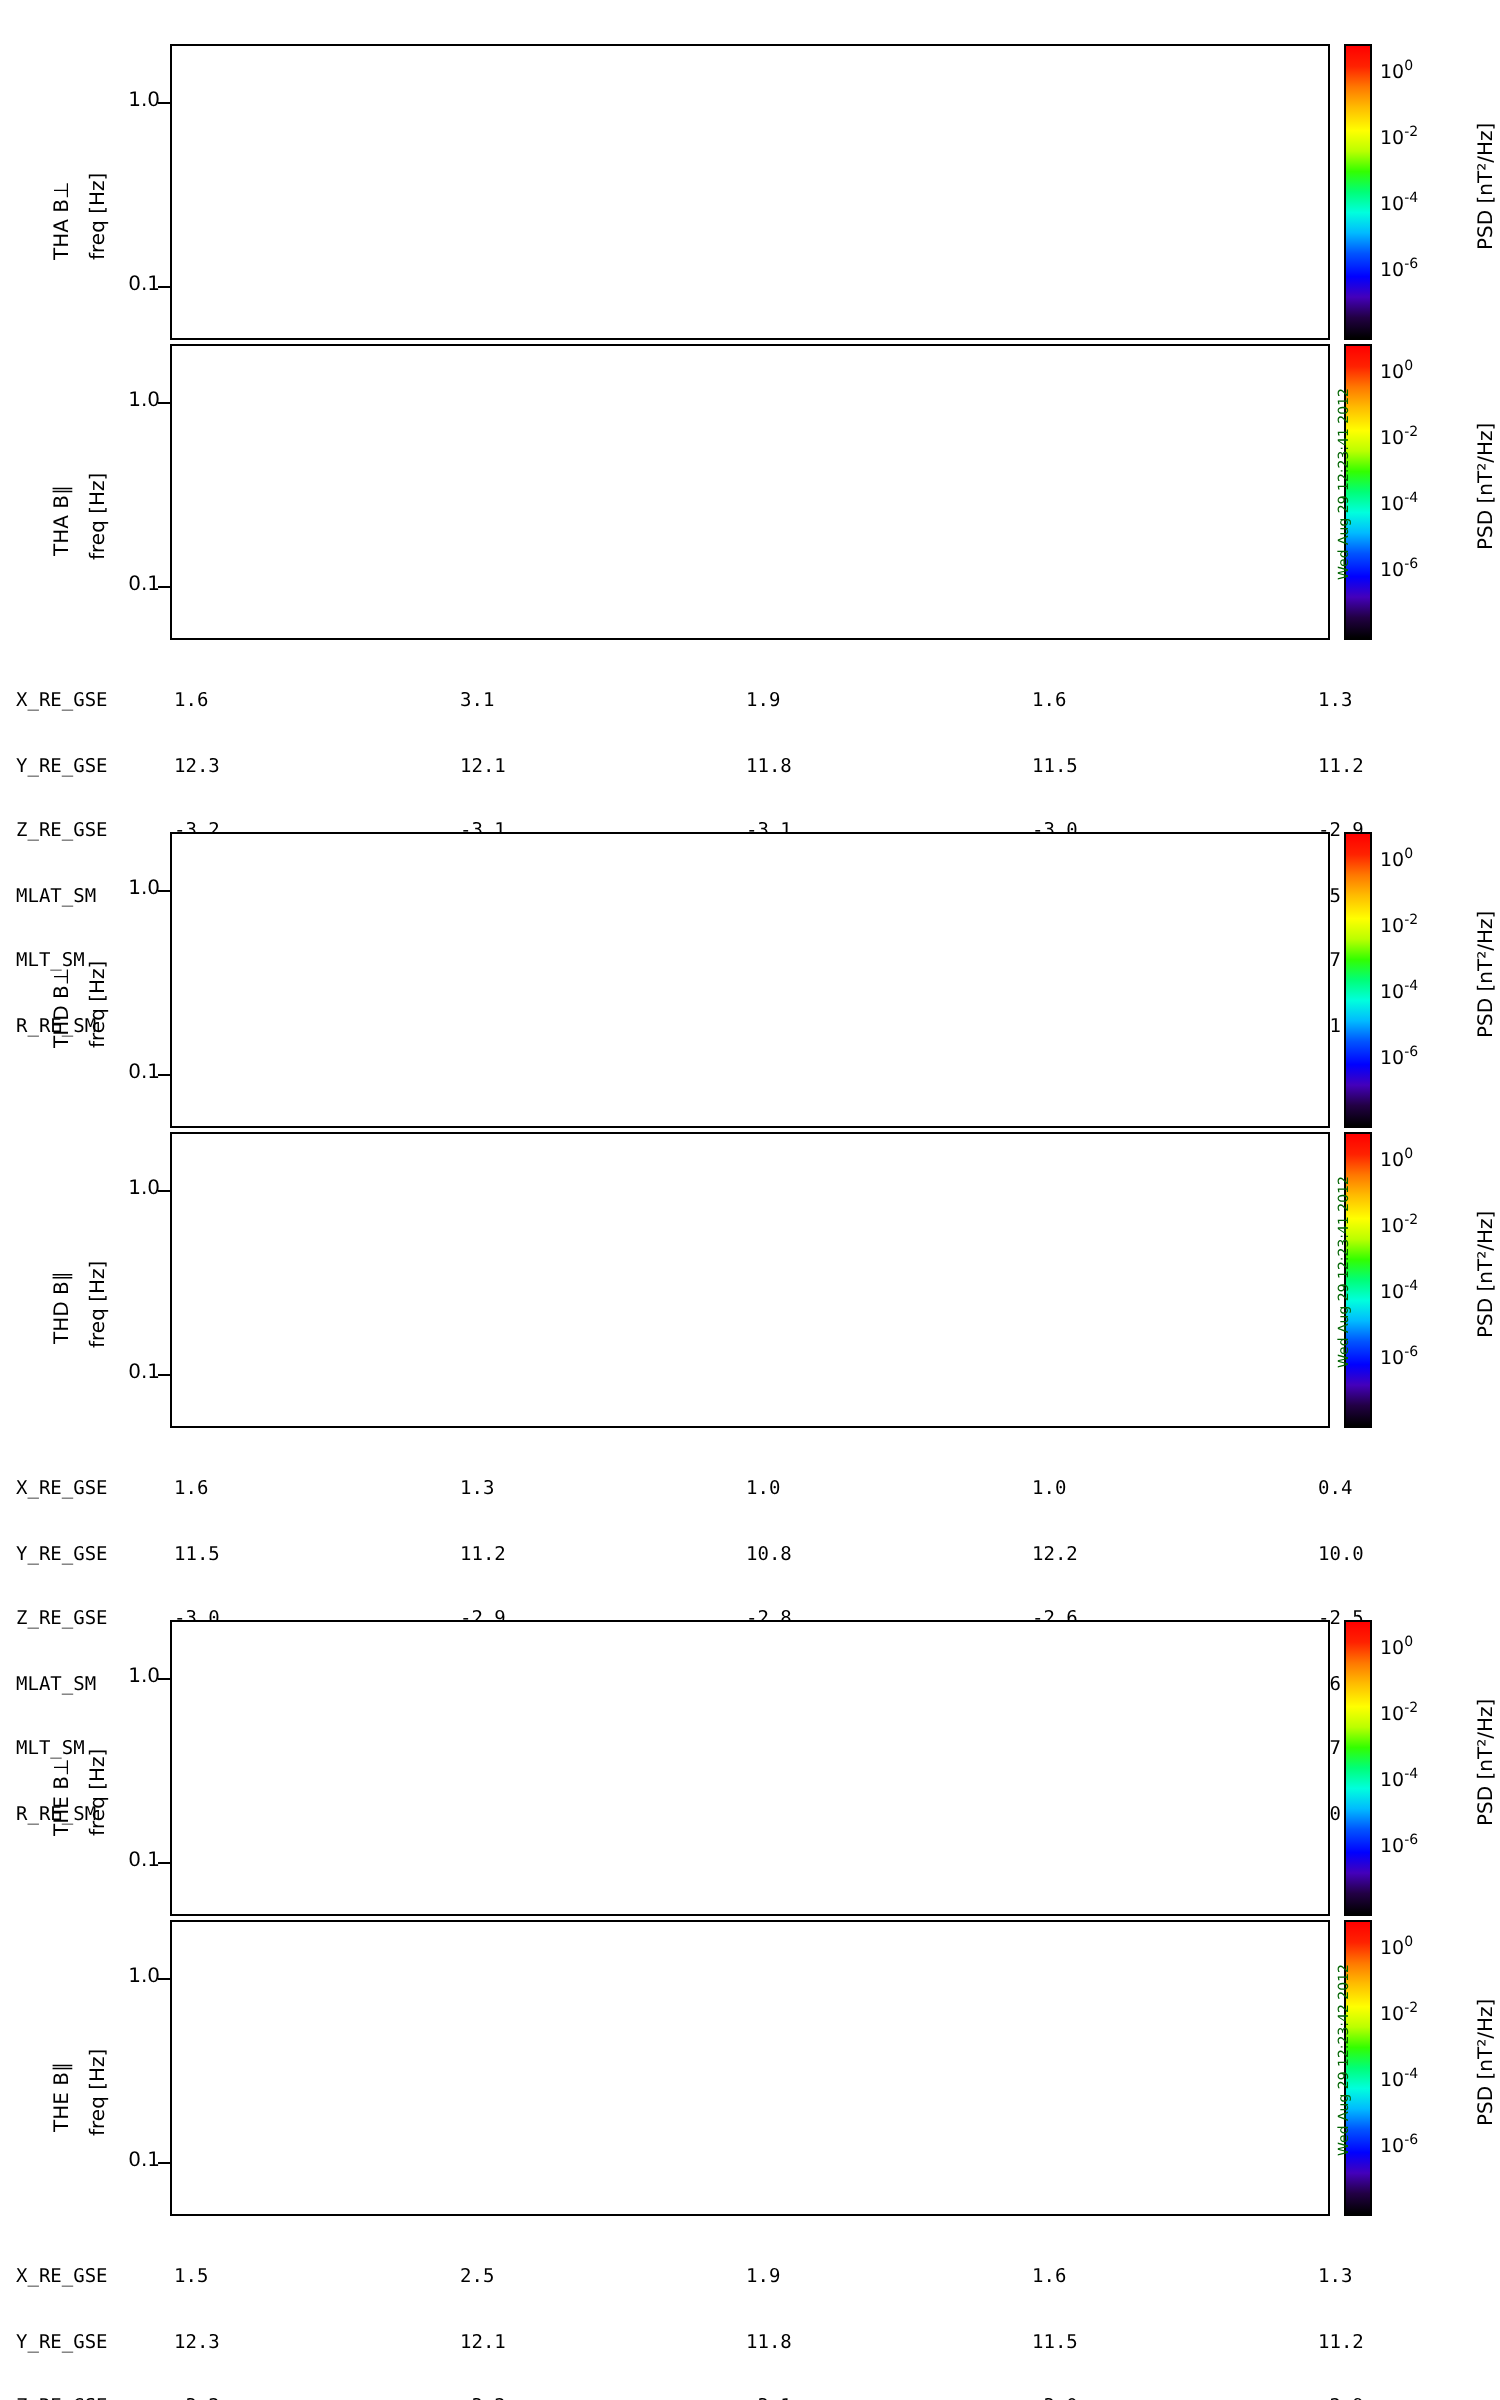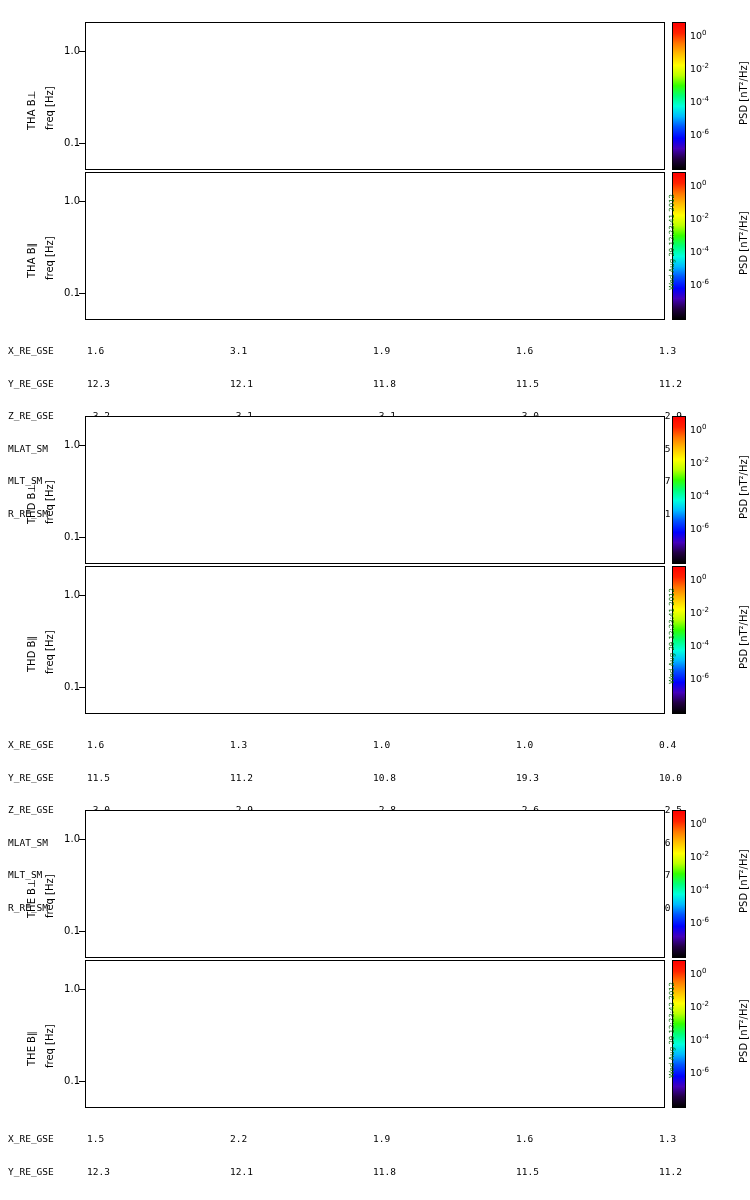--- a/index.html
+++ b/index.html
@@ -99,7 +99,7 @@
 
   <div class="axblock" style="left:8px;top:717px;width:740px;">
     <div class="axrow"><span class="axname">X_RE_GSE</span><span class="axval" style="left:79px;">1.6</span><span class="axval" style="left:222px;">1.3</span><span class="axval" style="left:365px;">1.0</span><span class="axval" style="left:508px;">1.0</span><span class="axval" style="left:651px;">0.4</span></div>
-    <div class="axrow"><span class="axname">Y_RE_GSE</span><span class="axval" style="left:79px;">11.5</span><span class="axval" style="left:222px;">11.2</span><span class="axval" style="left:365px;">10.8</span><span class="axval" style="left:508px;">19.3</span><span class="axval" style="left:651px;">10.0</span></div>
+    <div class="axrow"><span class="axname">Y_RE_GSE</span><span class="axval" style="left:79px;">11.5</span><span class="axval" style="left:222px;">11.2</span><span class="axval" style="left:365px;">10.8</span><span class="axval" style="left:508px;">12.2</span><span class="axval" style="left:651px;">10.0</span></div>
     <div class="axrow"><span class="axname">Z_RE_GSE</span><span class="axval" style="left:79px;">-3.0</span><span class="axval" style="left:222px;">-2.9</span><span class="axval" style="left:365px;">-2.8</span><span class="axval" style="left:508px;">-2.6</span><span class="axval" style="left:651px;">-2.5</span></div>
     <div class="axrow"><span class="axname">MLAT_SM</span><span class="axval" style="left:79px;">-1.6</span><span class="axval" style="left:222px;">-2.9</span><span class="axval" style="left:365px;">-4.1</span><span class="axval" style="left:508px;">-5.3</span><span class="axval" style="left:651px;">-6.4</span></div>
     <div class="axrow"><span class="axname">MLT_SM</span><span class="axval" style="left:79px;">17.5</span><span class="axval" style="left:222px;">17.5</span><span class="axval" style="left:365px;">17.6</span><span class="axval" style="left:508px;">17.7</span><span class="axval" style="left:651px;">17.8</span></div>

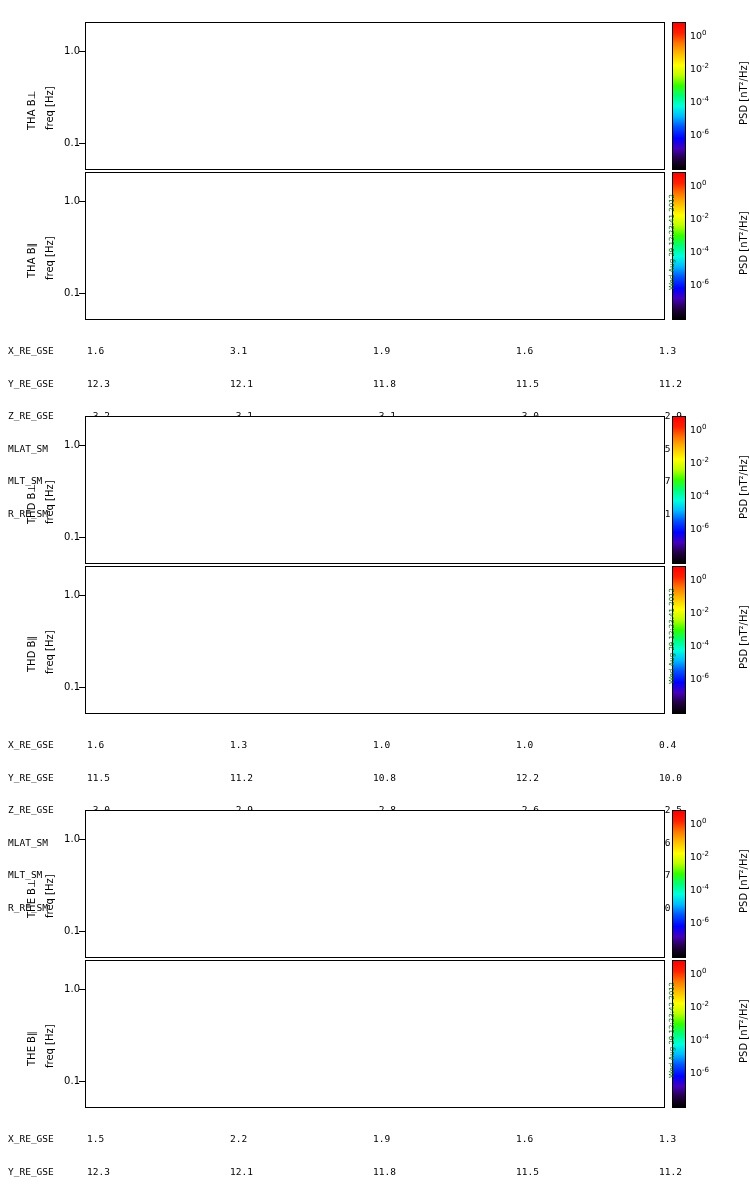--- a/index.html
+++ b/index.html
@@ -138,7 +138,7 @@
   <div class="datestamp" style="left:668px;top:1078px;">Wed Aug 29 12:23:42 2012</div>
 
   <div class="axblock" style="left:8px;top:1111px;width:740px;">
-    <div class="axrow"><span class="axname">X_RE_GSE</span><span class="axval" style="left:79px;">1.5</span><span class="axval" style="left:222px;">2.2</span><span class="axval" style="left:365px;">1.9</span><span class="axval" style="left:508px;">1.6</span><span class="axval" style="left:651px;">1.3</span></div>
+    <div class="axrow"><span class="axname">X_RE_GSE</span><span class="axval" style="left:79px;">1.5</span><span class="axval" style="left:222px;">2.5</span><span class="axval" style="left:365px;">1.9</span><span class="axval" style="left:508px;">1.6</span><span class="axval" style="left:651px;">1.3</span></div>
     <div class="axrow"><span class="axname">Y_RE_GSE</span><span class="axval" style="left:79px;">12.3</span><span class="axval" style="left:222px;">12.1</span><span class="axval" style="left:365px;">11.8</span><span class="axval" style="left:508px;">11.5</span><span class="axval" style="left:651px;">11.2</span></div>
     <div class="axrow"><span class="axname">Z_RE_GSE</span><span class="axval" style="left:79px;">-3.2</span><span class="axval" style="left:222px;">-3.2</span><span class="axval" style="left:365px;">-3.1</span><span class="axval" style="left:508px;">-3.0</span><span class="axval" style="left:651px;">-2.9</span></div>
     

